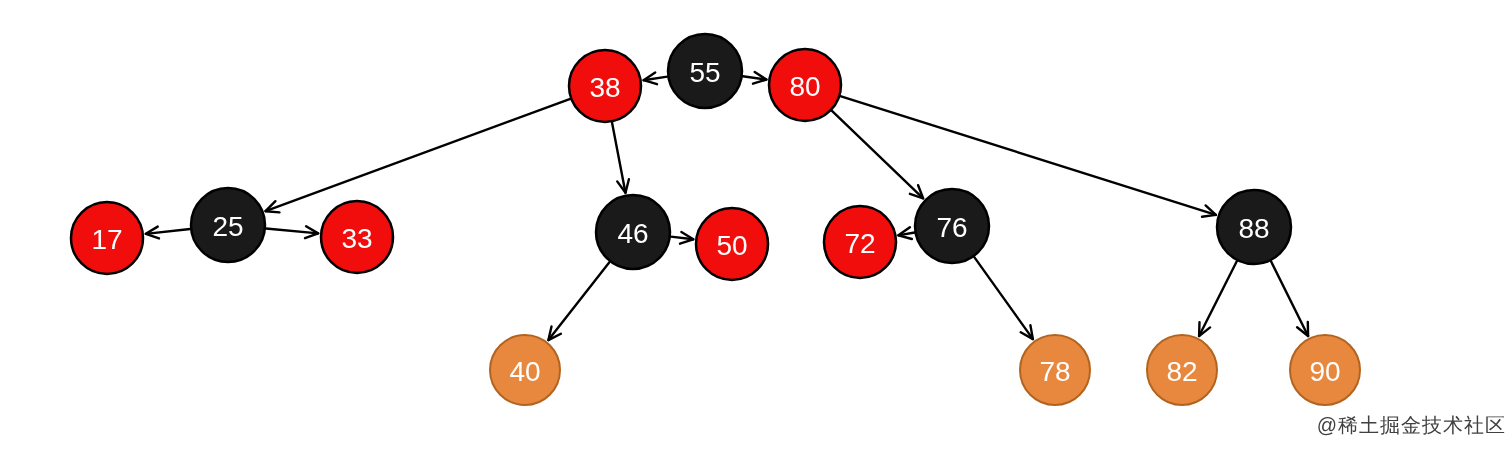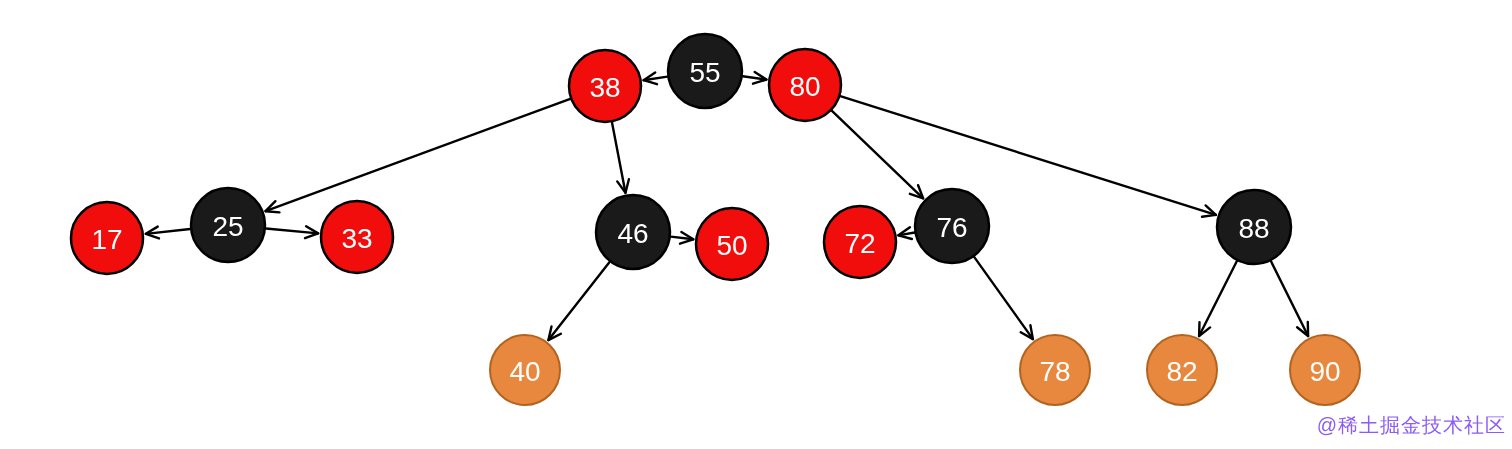--- a/index.html
+++ b/index.html
@@ -162,7 +162,7 @@
         <text x="1325" y="370" fill="#ffffff" text-anchor="middle" dominant-baseline="central" dy="0.06em" class="node-label">90</text>
       </g>
     </svg>
-  <div class="watermark" style="color: #8b5cf6;">@稀土掘金技术社区</div>
+  <div class="watermark" style="color: #404040;">@稀土掘金技术社区</div>
 </div>
 
 </body></html>

